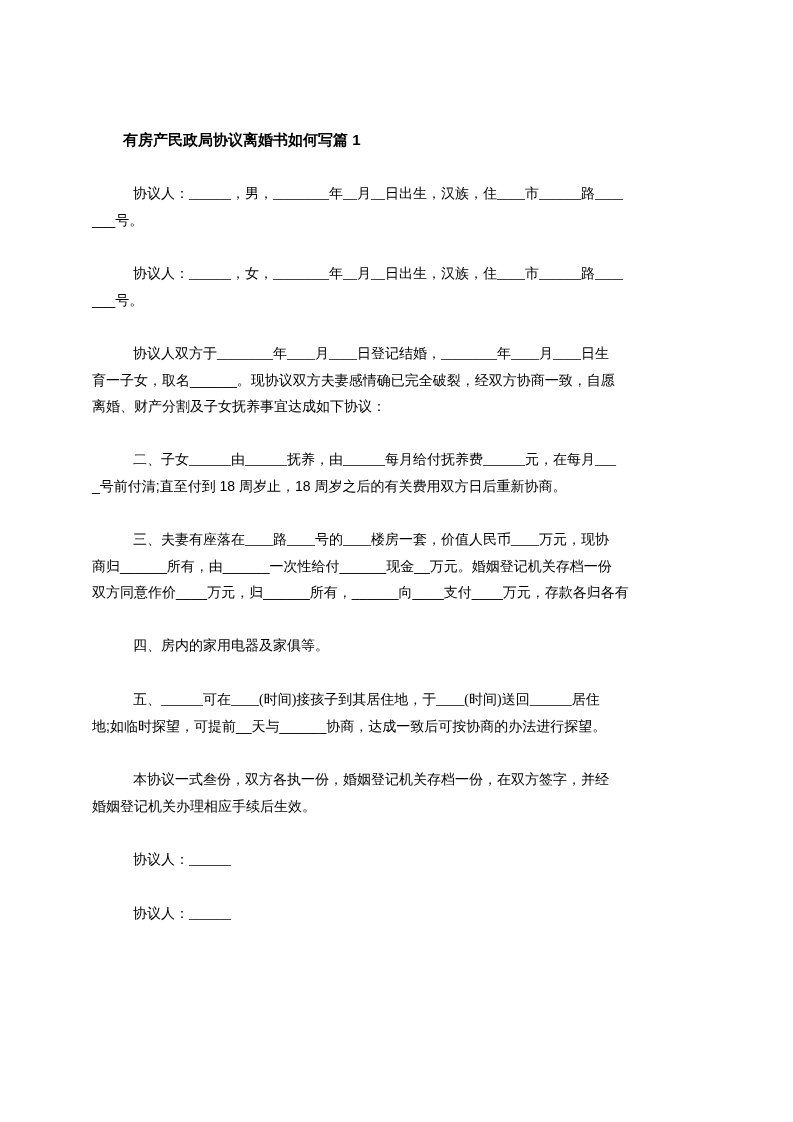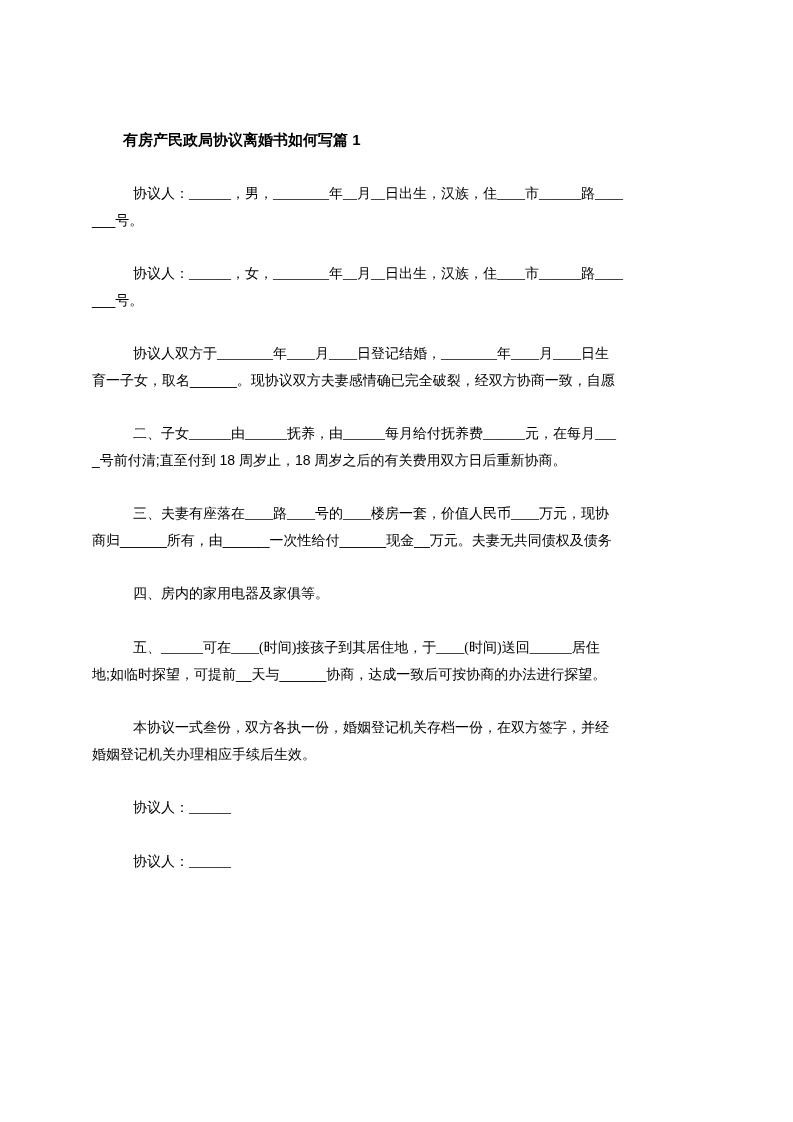--- a/index.html
+++ b/index.html
@@ -61,6 +61,7 @@
   <p class="para">
     <span class="ln first">协议人双方于________年____月____日登记结婚，________年____月____日生</span>
     <span class="ln">育一子女，取名______。现协议双方夫妻感情确已完全破裂，经双方协商一致，自愿</span>
+    <span class="ln">离婚、财产分割及子女抚养事宜达成如下协议：</span>
   </p>
 
 

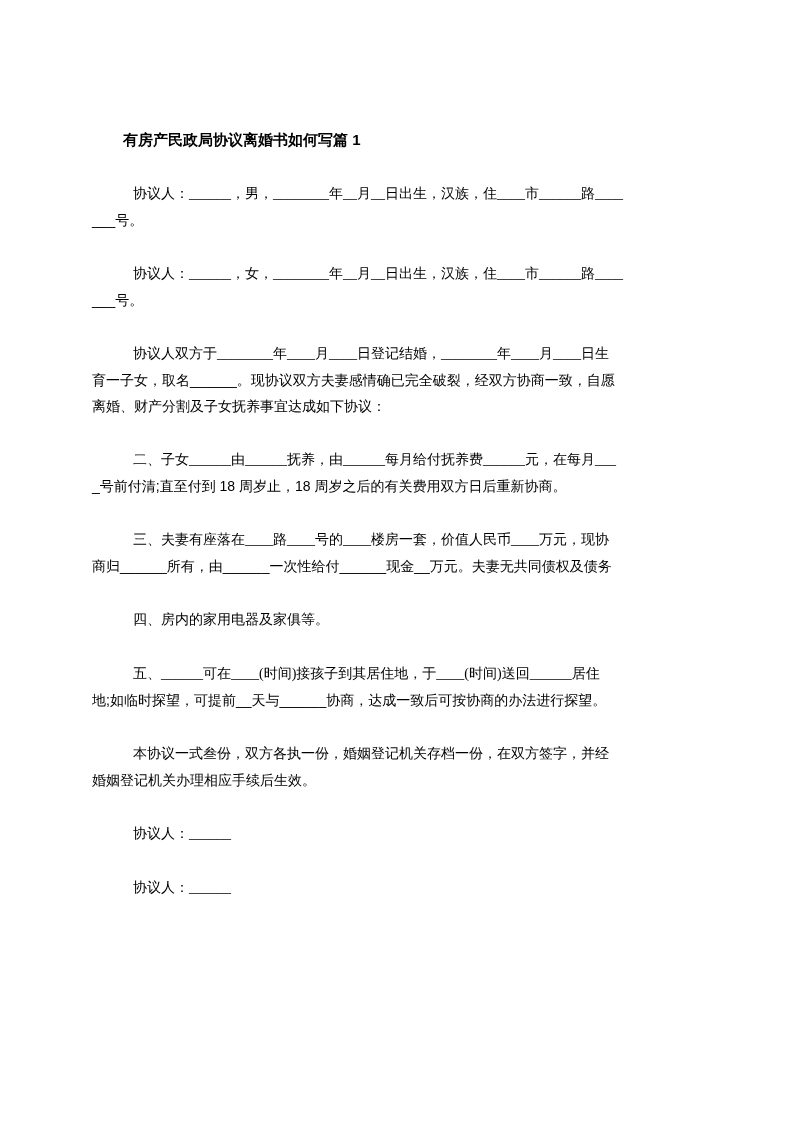--- a/index.html
+++ b/index.html
@@ -72,7 +72,7 @@
 
   <p class="para">
     <span class="ln first">三、夫妻有座落在____路____号的____楼房一套，价值人民币____万元，现协</span>
-    <span class="ln">商归______所有，由______一次性给付______现金__万元。夫妻无共同债权及债务</span>
+    <span class="ln">商归______所有，由______一次性给付______现金__万元。婚姻登记机关存档一份</span>
   </p>
 
   <p class="para">

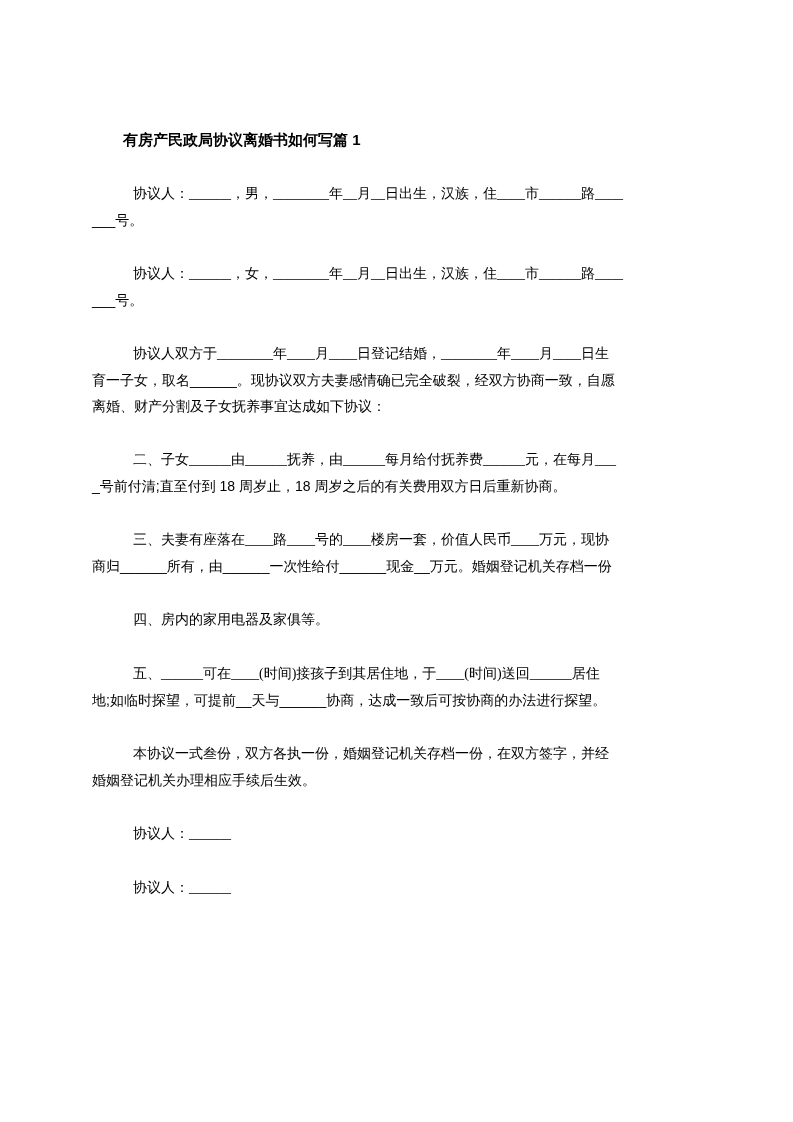--- a/index.html
+++ b/index.html
@@ -73,6 +73,7 @@
   <p class="para">
     <span class="ln first">三、夫妻有座落在____路____号的____楼房一套，价值人民币____万元，现协</span>
     <span class="ln">商归______所有，由______一次性给付______现金__万元。婚姻登记机关存档一份</span>
+    <span class="ln">双方同意作价____万元，归______所有，______向____支付____万元，存款各归各有</span>
   </p>
 
   <p class="para">

